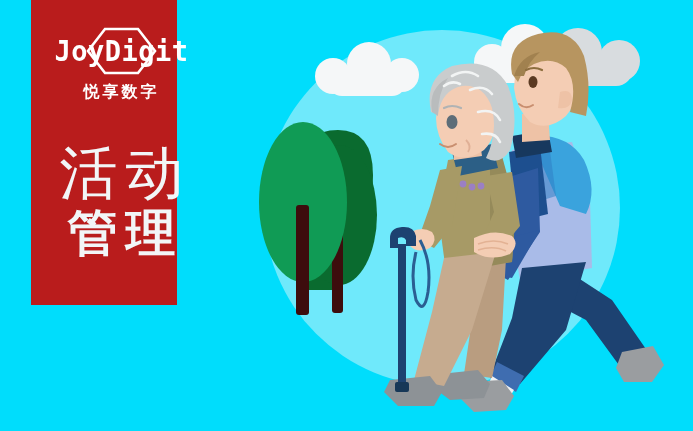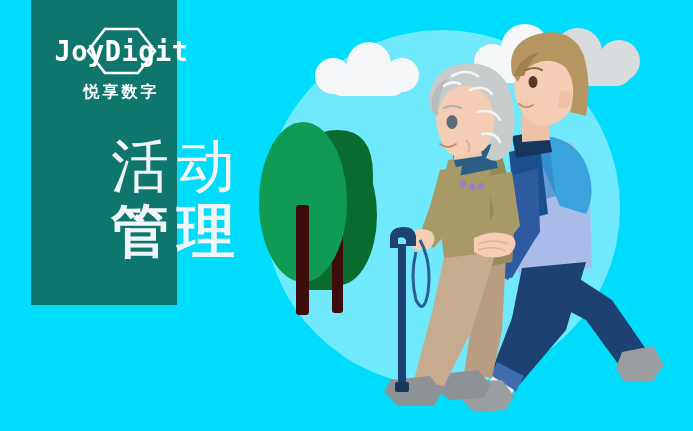--- a/index.html
+++ b/index.html
@@ -13,7 +13,7 @@
   
   #panel{
     position:absolute;left:31px;top:0;width:146px;height:305px;
-    background:#0f766e;
+    background:#b91c1c;
     z-index:30;
   }
   #logo-block{

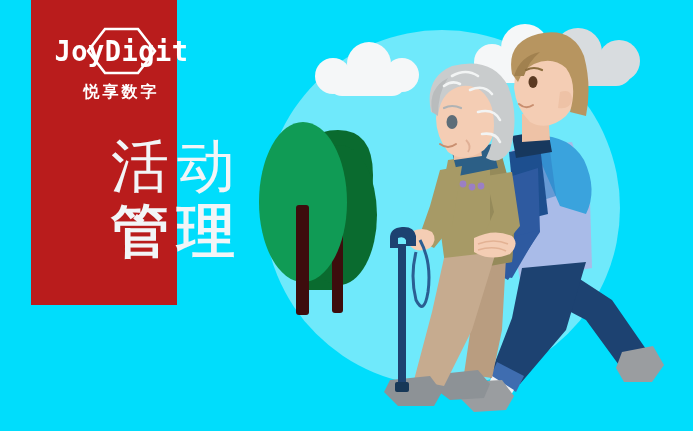--- a/index.html
+++ b/index.html
@@ -43,7 +43,7 @@
     line-height:1;
   }
   #title-block{
-    position:absolute;left:0;top:136px;width:181px;text-align:right;padding-left:31px;
+    position:absolute;left:0;top:143px;width:181px;text-align:center;
   }
   .title-line{
     color:#f2f5f7;

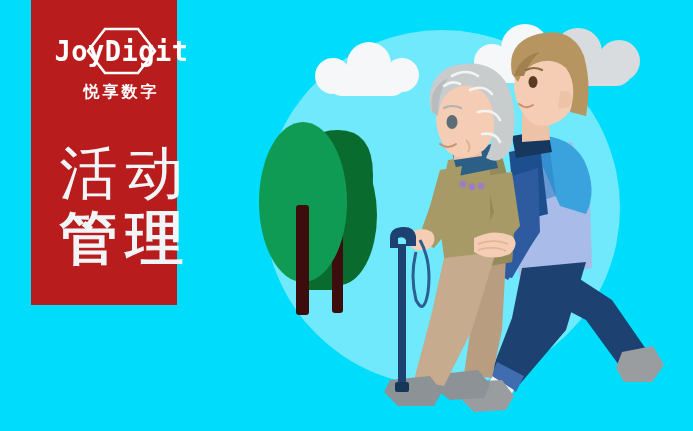--- a/index.html
+++ b/index.html
@@ -52,7 +52,7 @@
     text-indent:8px;
   }
   #title-1{font-size:58px;font-weight:300;}
-  #title-2{font-size:58px;font-weight:bold;margin-top:6px;}
+  #title-2{font-size:50px;font-weight:bold;margin-top:6px;font-family:Liberation Serif, serif;}
   
   #scene{position:absolute;left:0;top:0;width:693px;height:431px;z-index:10;}
 </style>

